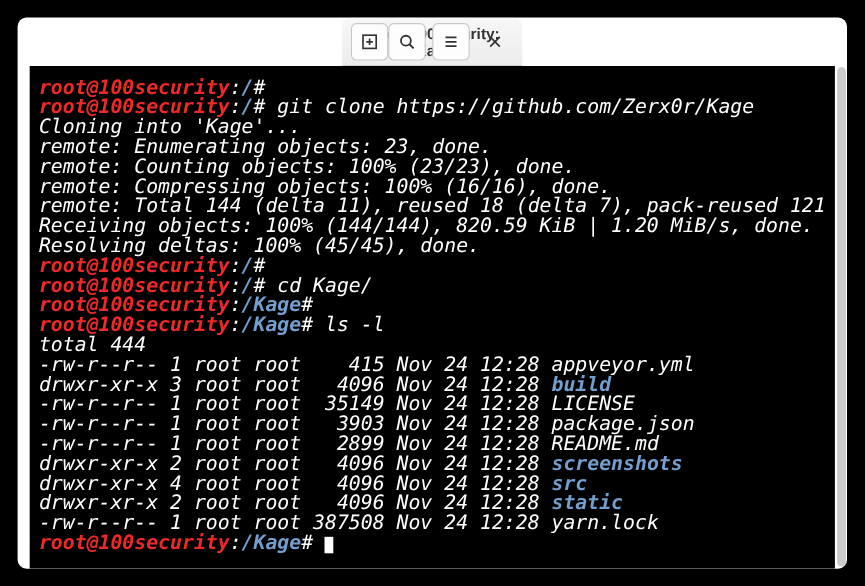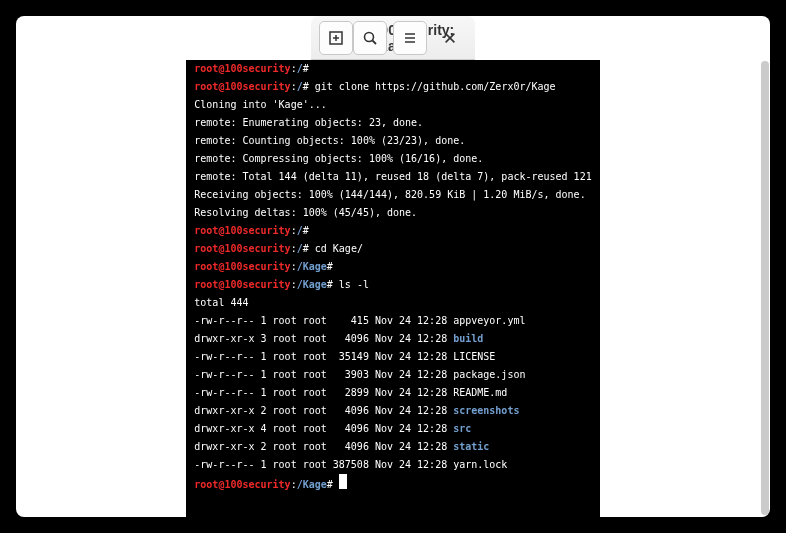--- a/index.html
+++ b/index.html
@@ -72,14 +72,15 @@
     .terminal {
       flex: 1;
       background: #000;
-      padding: 0 8px;
+      padding: 11px 8px;
       font-family: "DejaVu Sans Mono", Menlo, Consolas, monospace;
-      font-size: 10px;
+      font-size: 18px;
       line-height: 18px;
       color: #fff;
       overflow-y: auto;
       white-space: pre;
       position: relative;
+      font-style: italic;
     }
     .line { white-space: pre; }
     .fg-red { color: #ef2929; font-weight: bold; }

